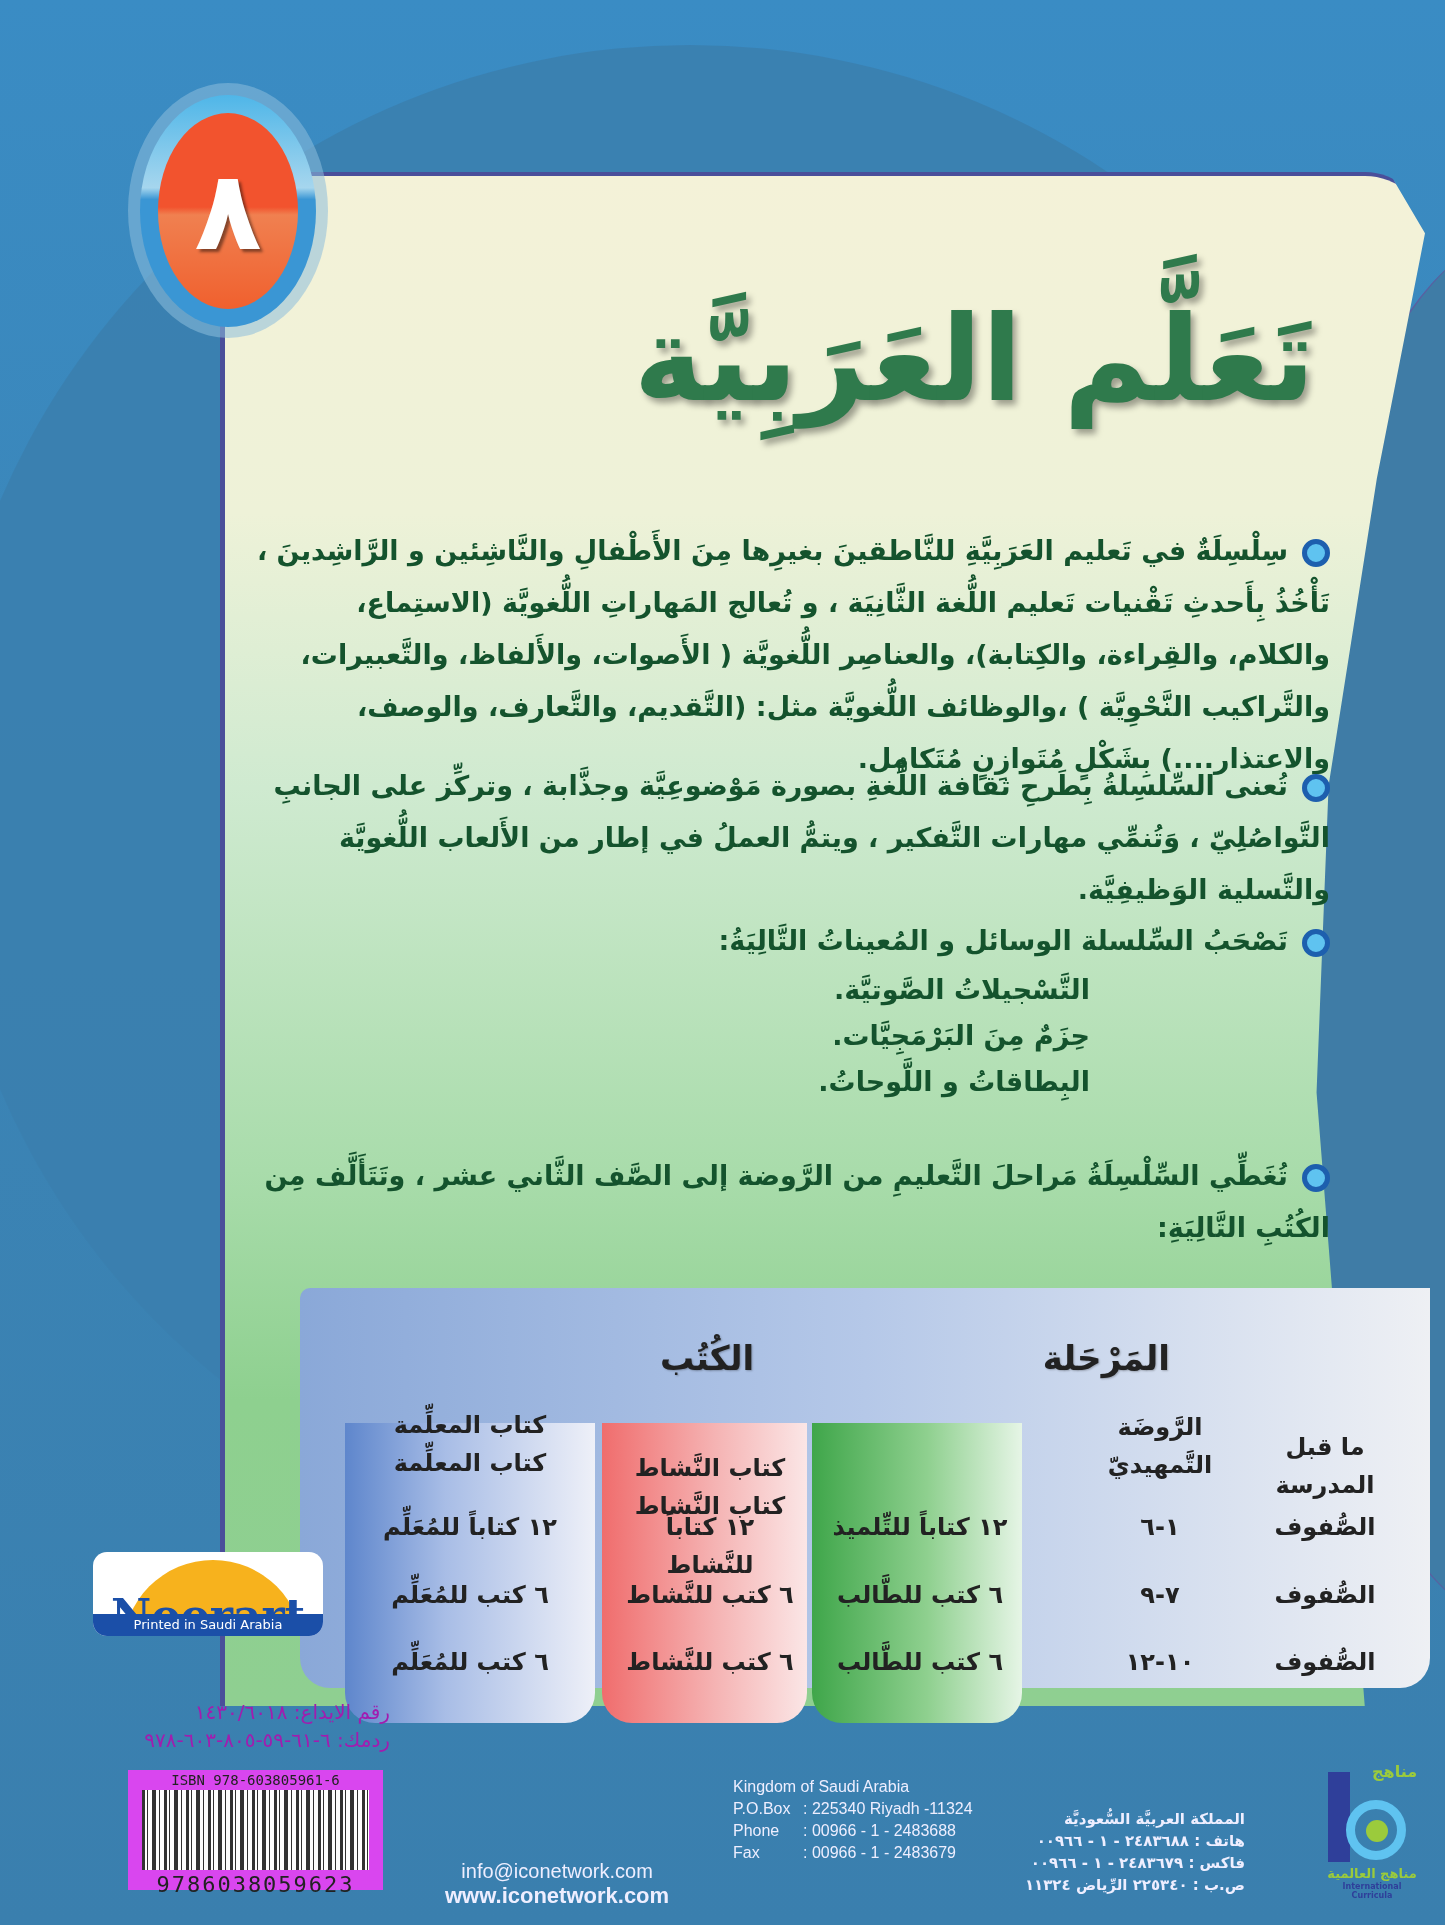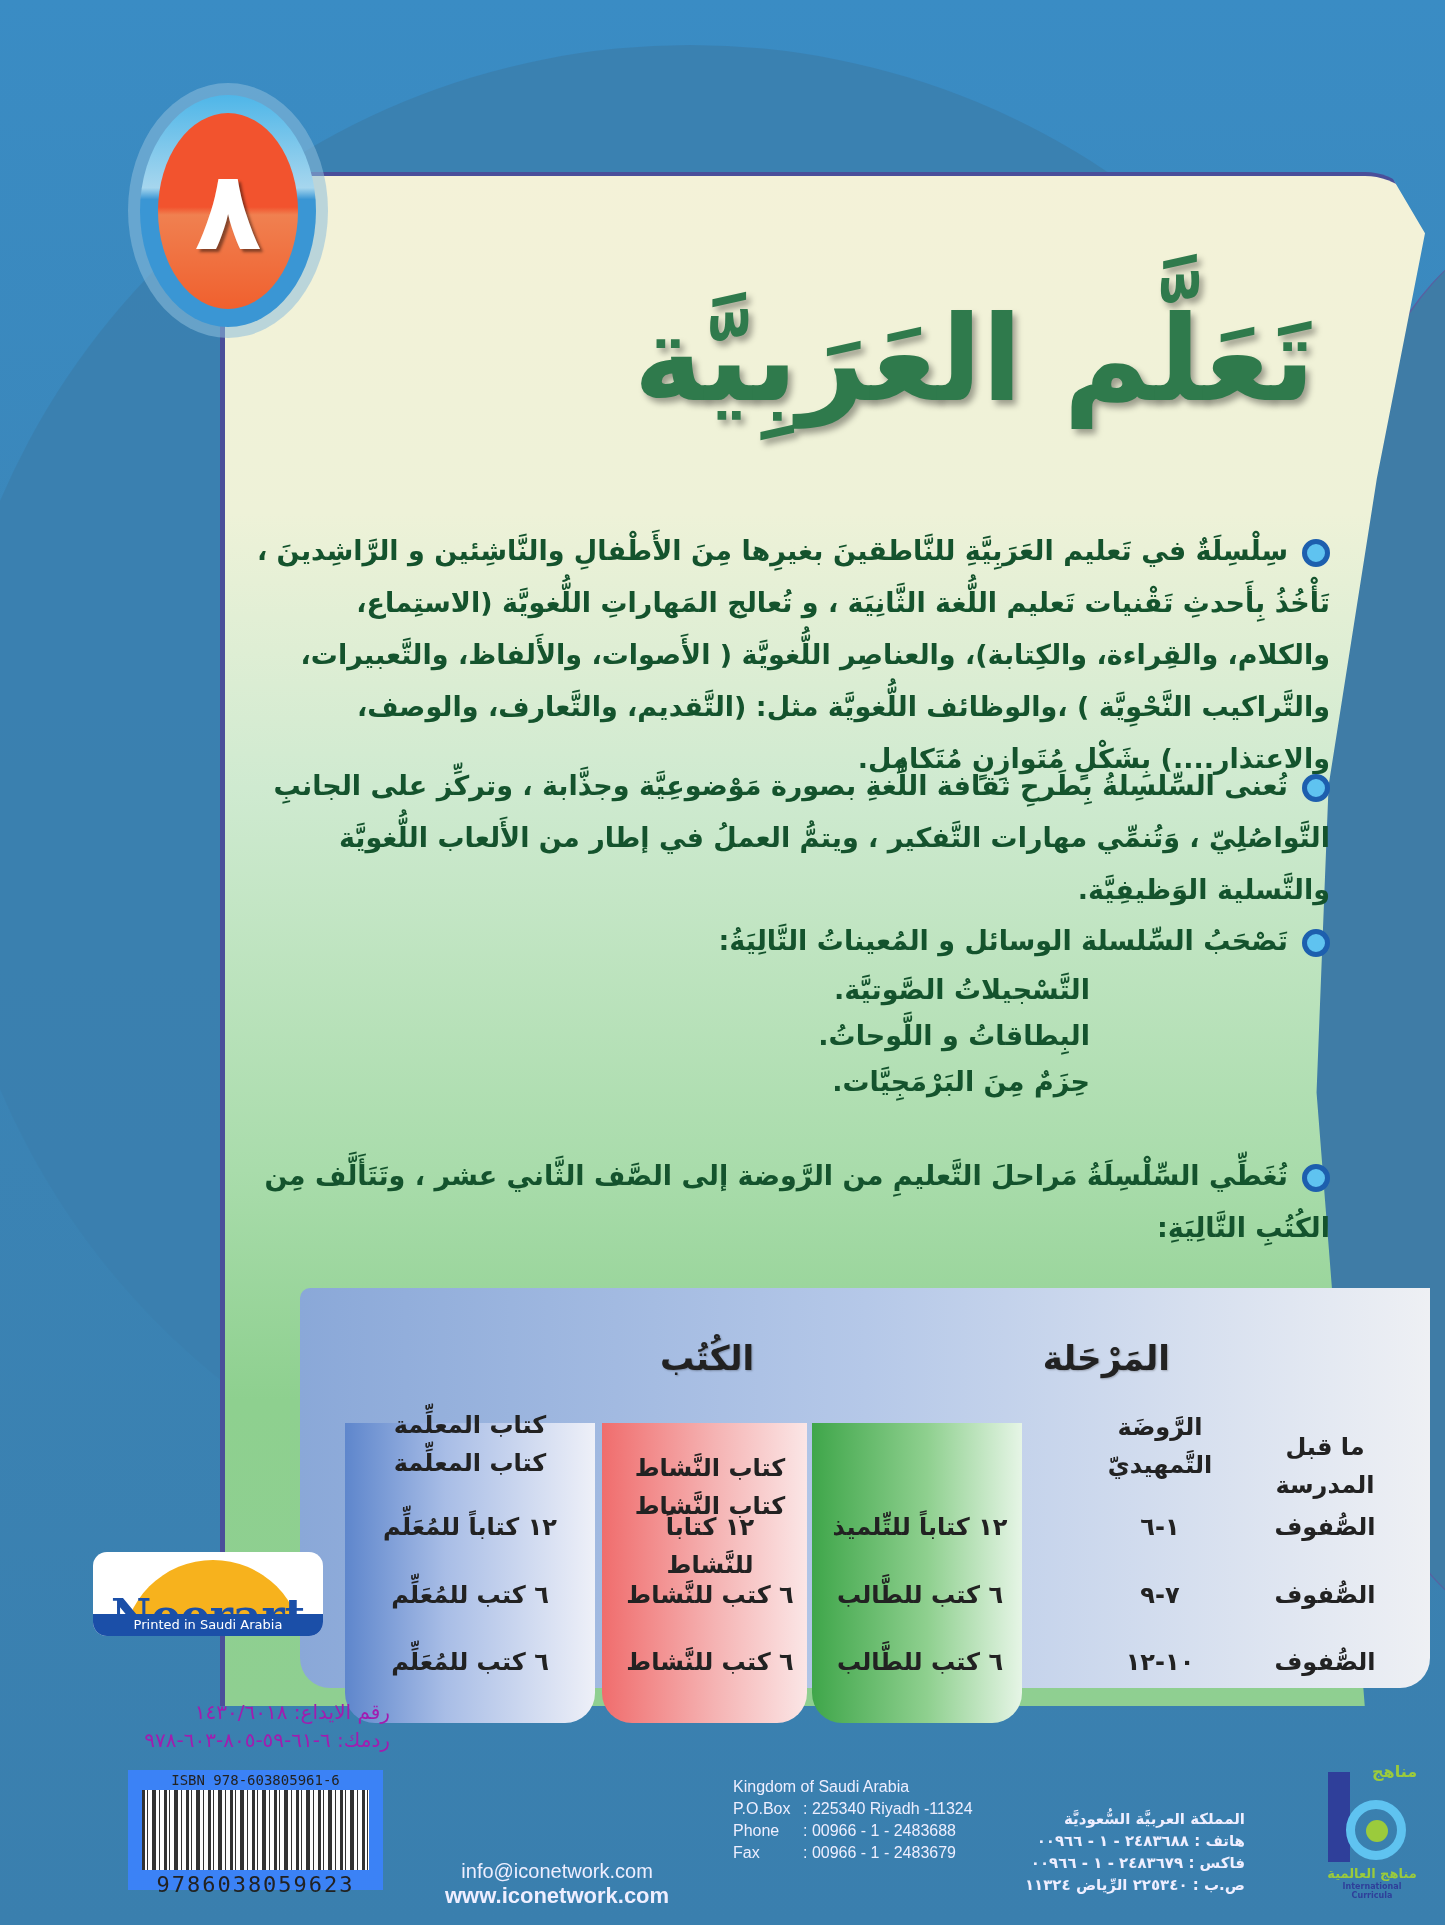--- a/index.html
+++ b/index.html
@@ -130,8 +130,8 @@
   <span class="bullet"></span><span>تَصْحَبُ السِّلسلة الوسائل و المُعيناتُ التَّالِيَةُ:</span>
   <div class="sub">
     <div>التَّسْجيلاتُ الصَّوتيَّة.</div>
+    <div>حِزَمٌ مِنَ البَرْمَجِيَّات.</div>
     <div>البِطاقاتُ و اللَّوحاتُ.</div>
-    <div>حِزَمٌ مِنَ البَرْمَجِيَّات.</div>
   </div>
 </div>
 <div class="content p4">

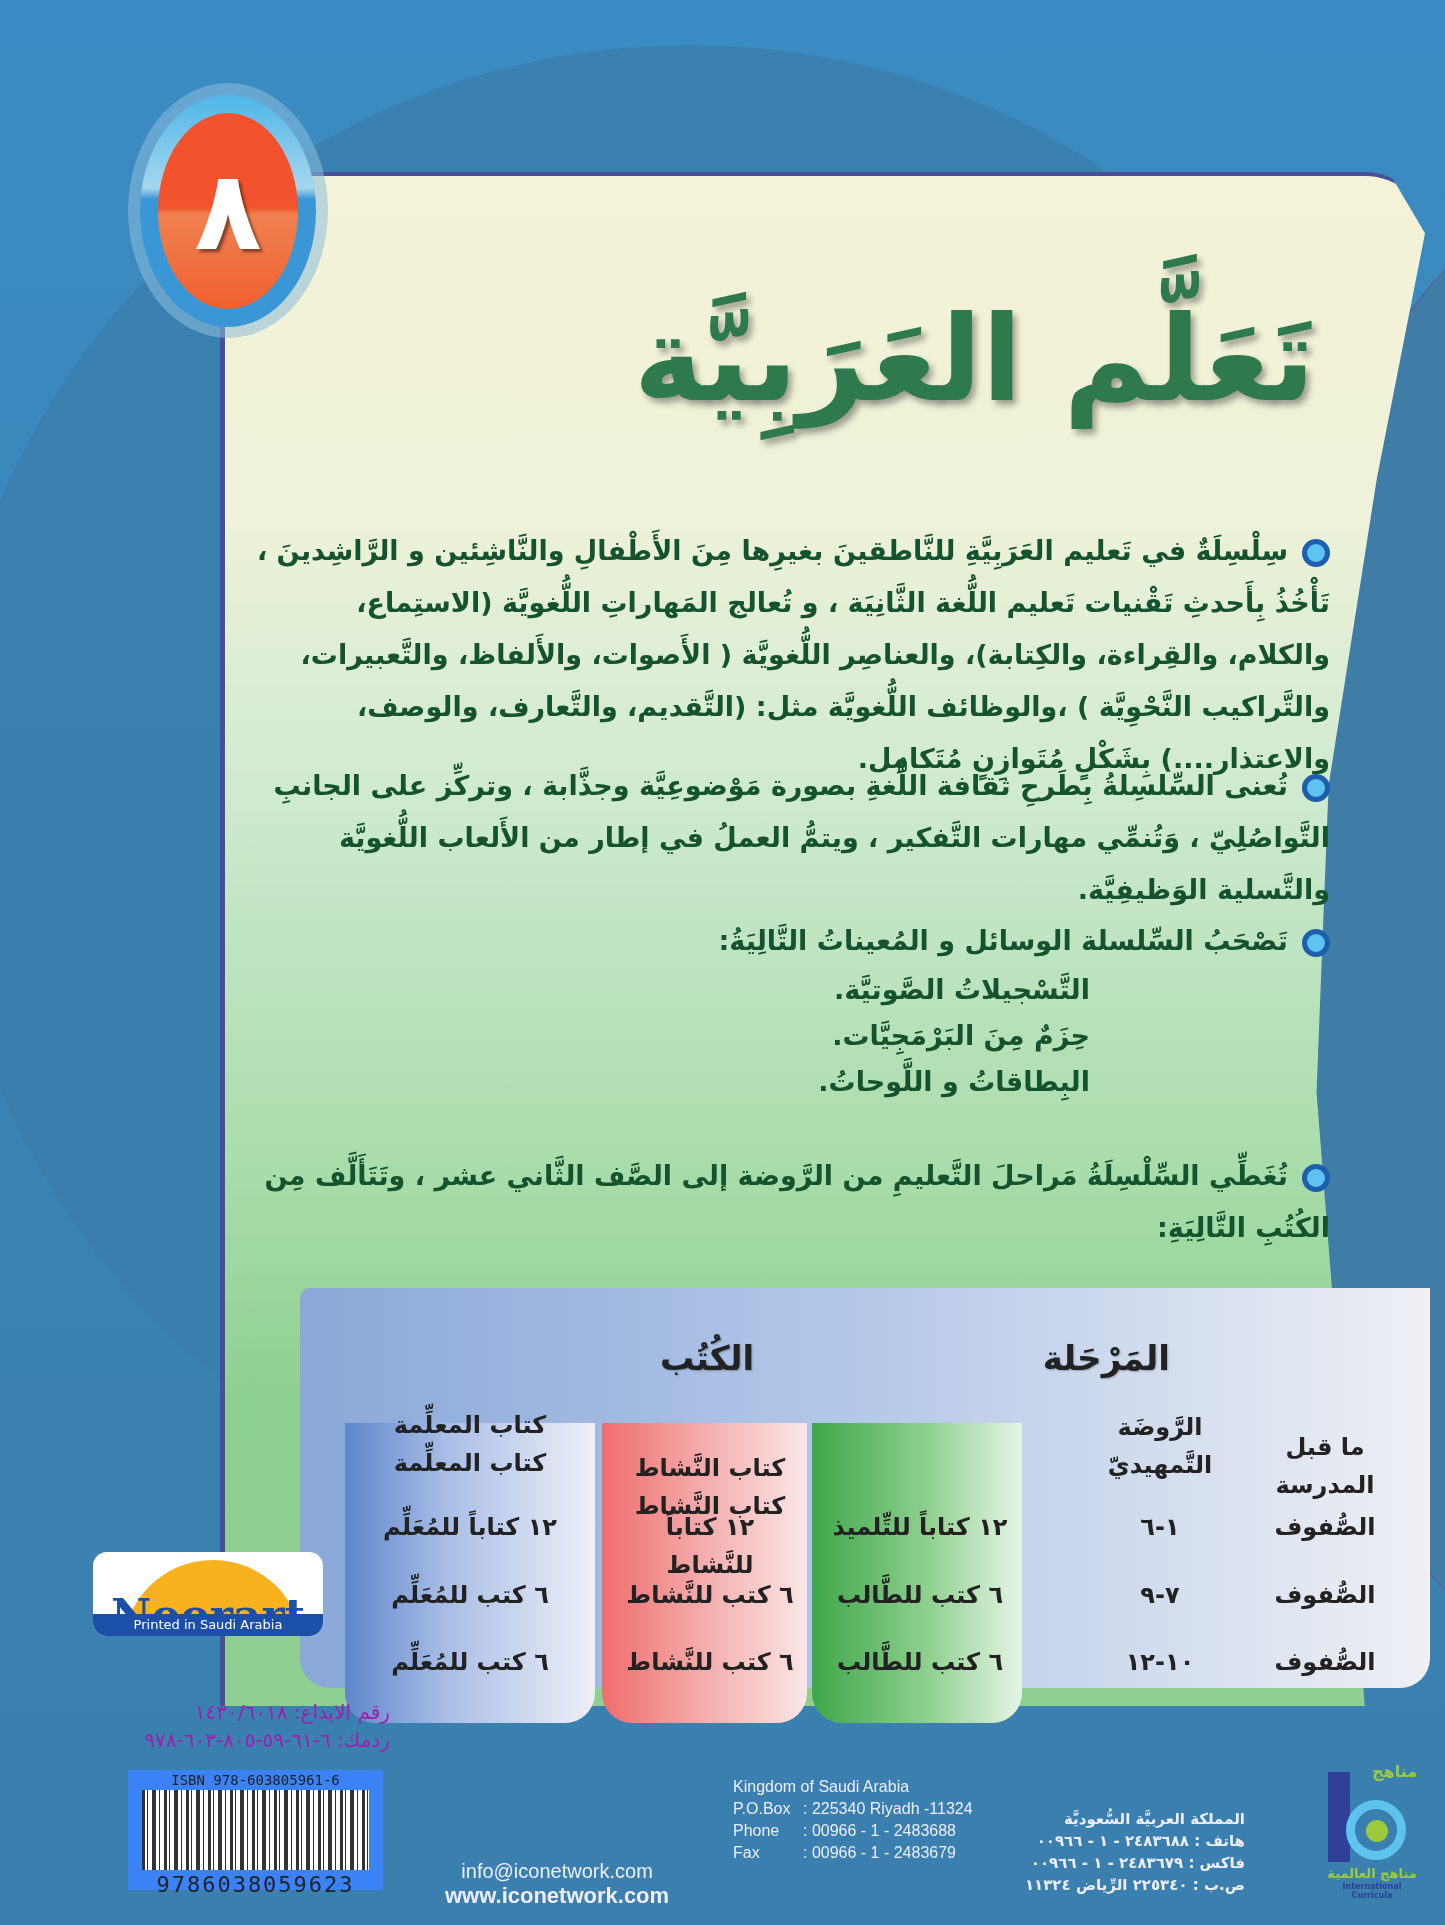--- a/index.html
+++ b/index.html
@@ -77,7 +77,7 @@
   .col-child { left:512px; width:210px; background: linear-gradient(90deg, #3fa64a 0%, #8fd08f 55%, #e6f5e6 100%); }
   .cell { position:absolute; direction:rtl; text-align:center; font-weight:bold; font-size:24px; color:#222; line-height:38px; }
   .barcode {
-    position:absolute; left:128px; top:1770px; width:255px; height:120px; background:#3b82f6;
+    position:absolute; left:128px; top:1770px; width:255px; height:120px; background:#d946ef;
   }
   .barcode .isbn { font-family:"DejaVu Sans Mono", monospace; font-size:14px; text-align:center; margin-top:2px; color:#222; }
   .barcode .bars { height:80px; margin:2px 14px;

